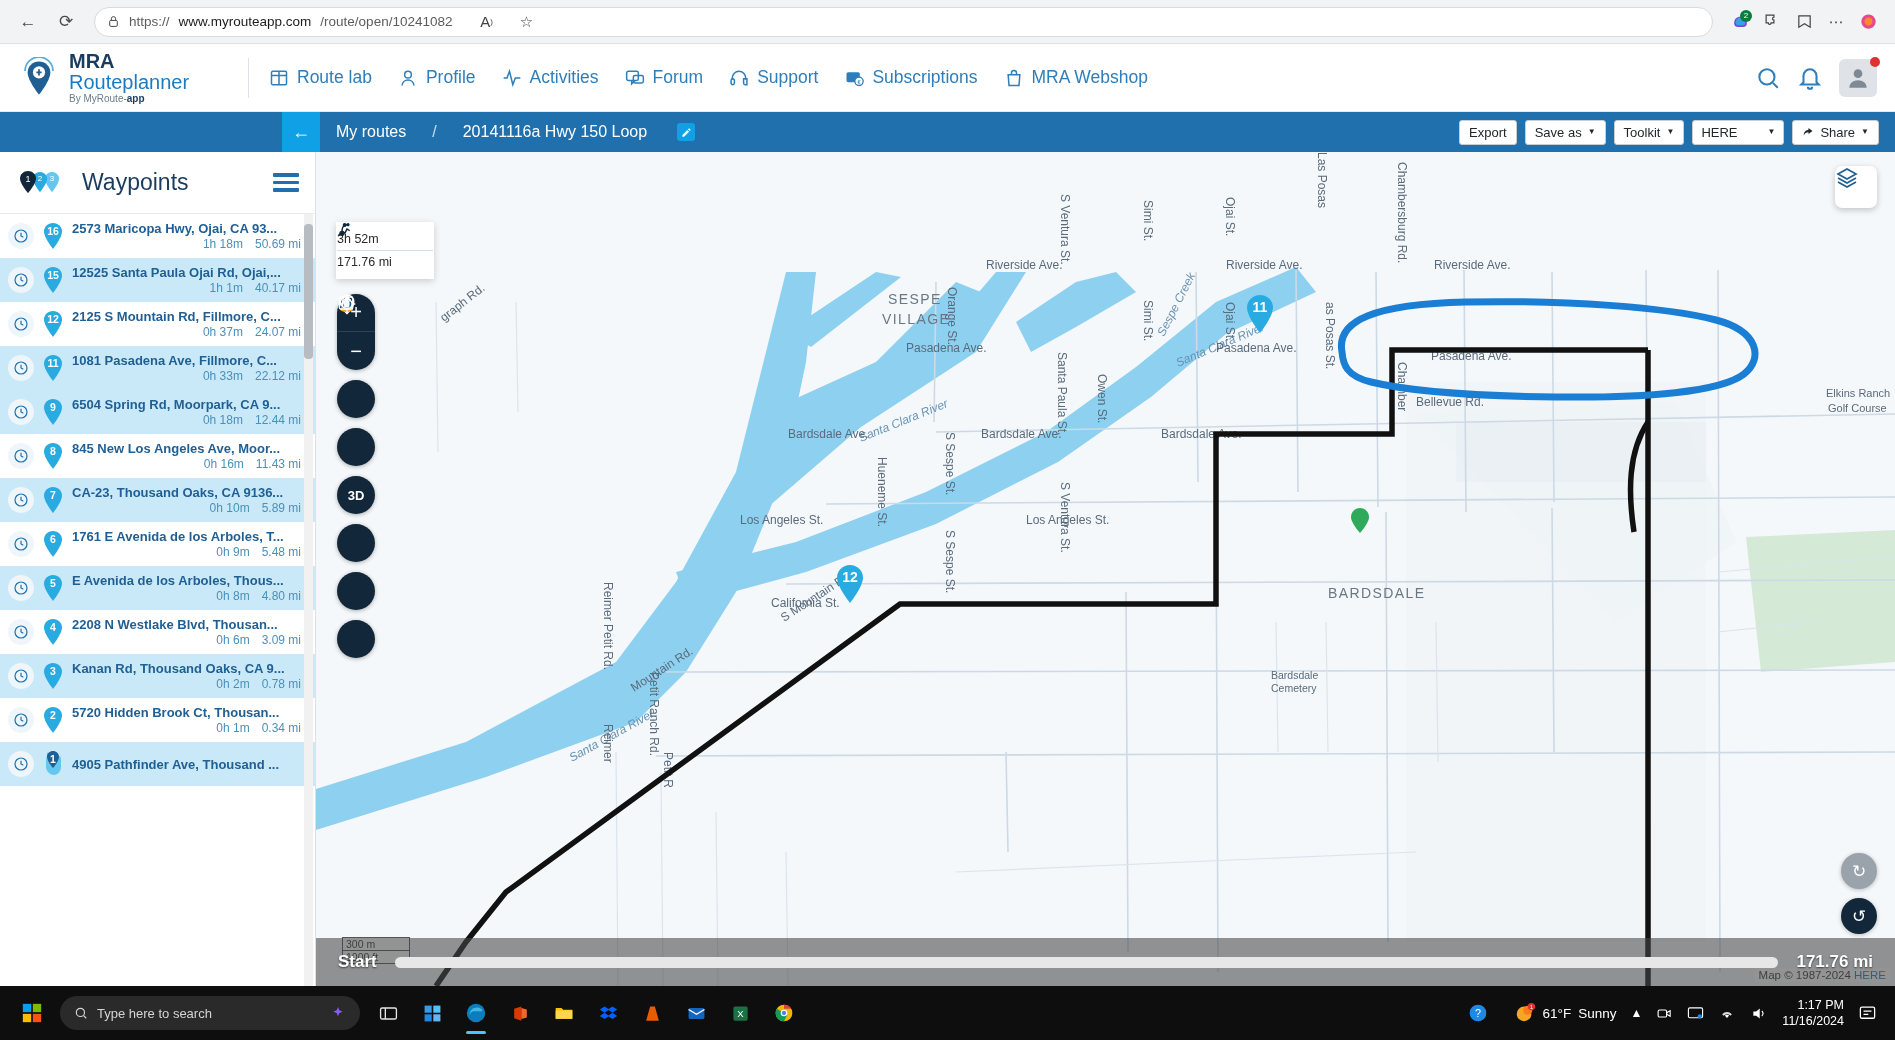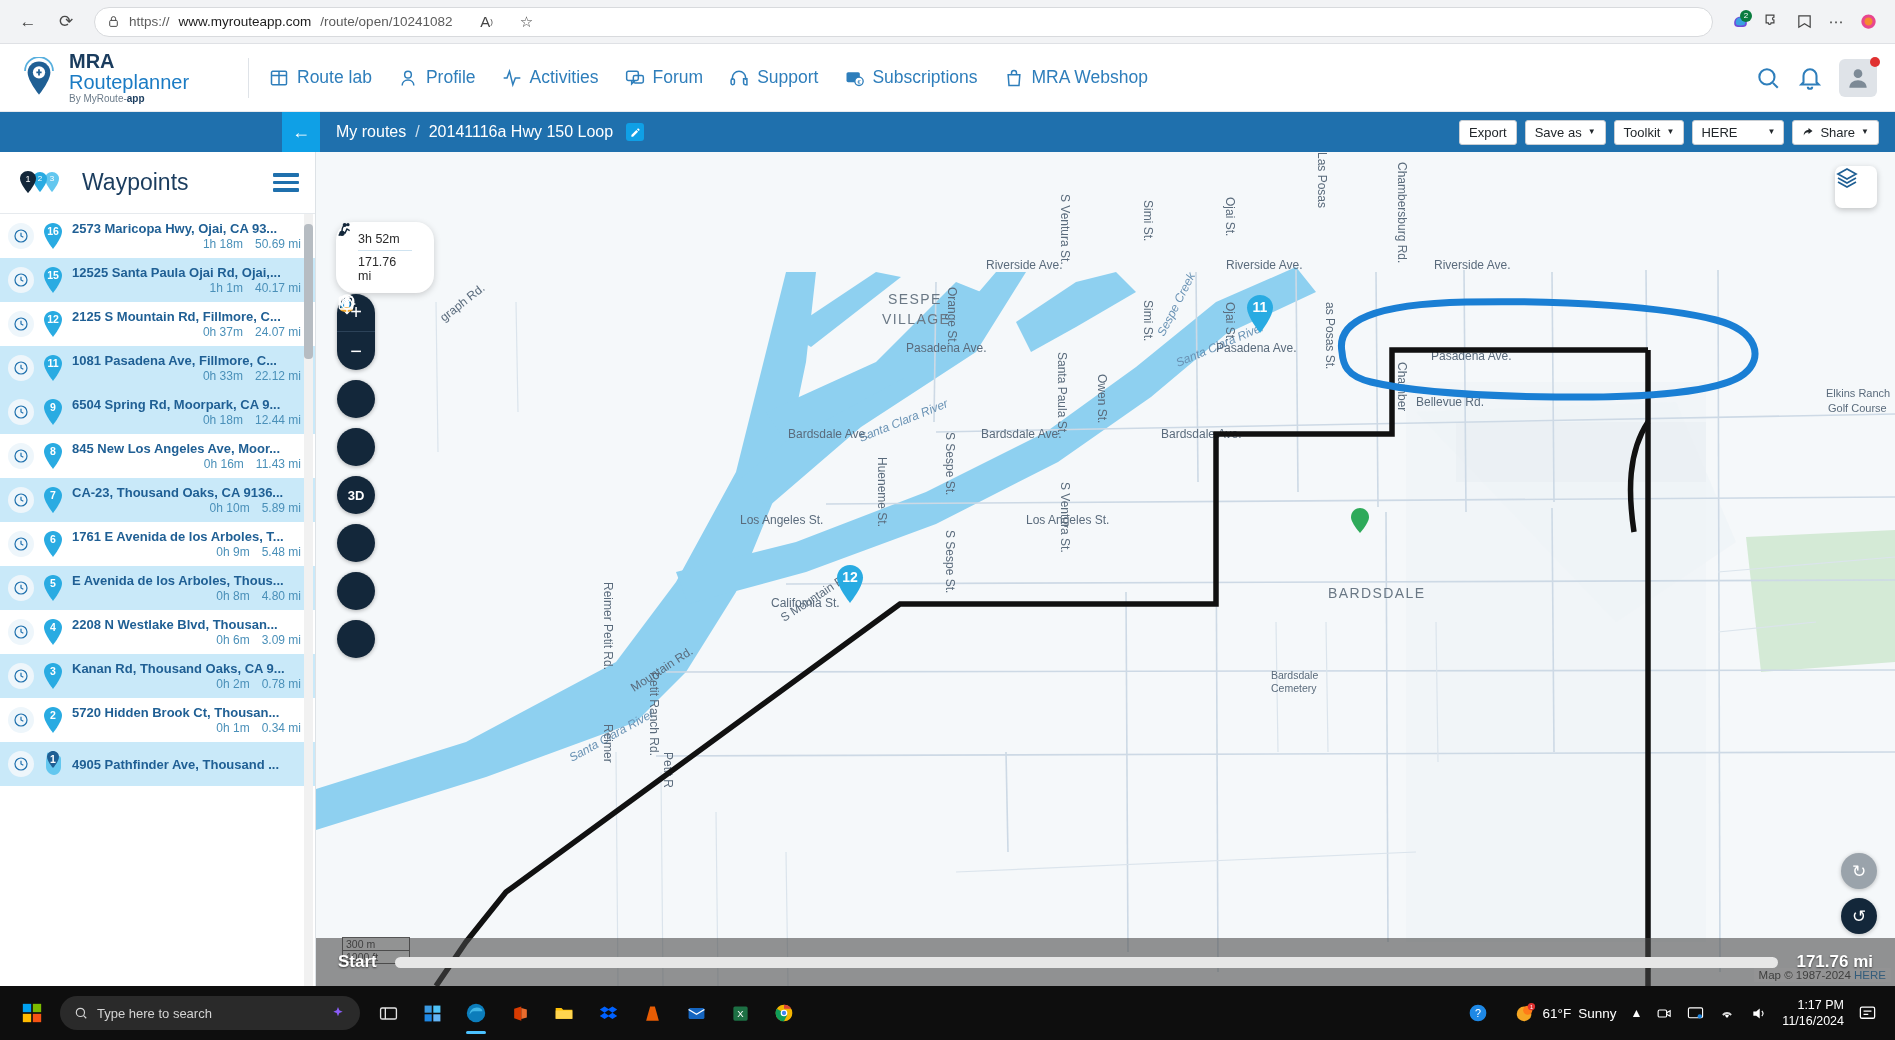--- a/index.html
+++ b/index.html
@@ -85,7 +85,7 @@
     margin-left: 282px; flex: 0 0 auto; cursor: pointer;
   }
   .crumbs {
-    display: flex; align-items: center; gap: 9px; color: #fff;
+    display: flex; align-items: center; gap: 26px; color: #fff;
     font-size: 16px; padding-left: 16px; flex: 1 1 auto;
   }
   .crumbs .sep { opacity: .75; }

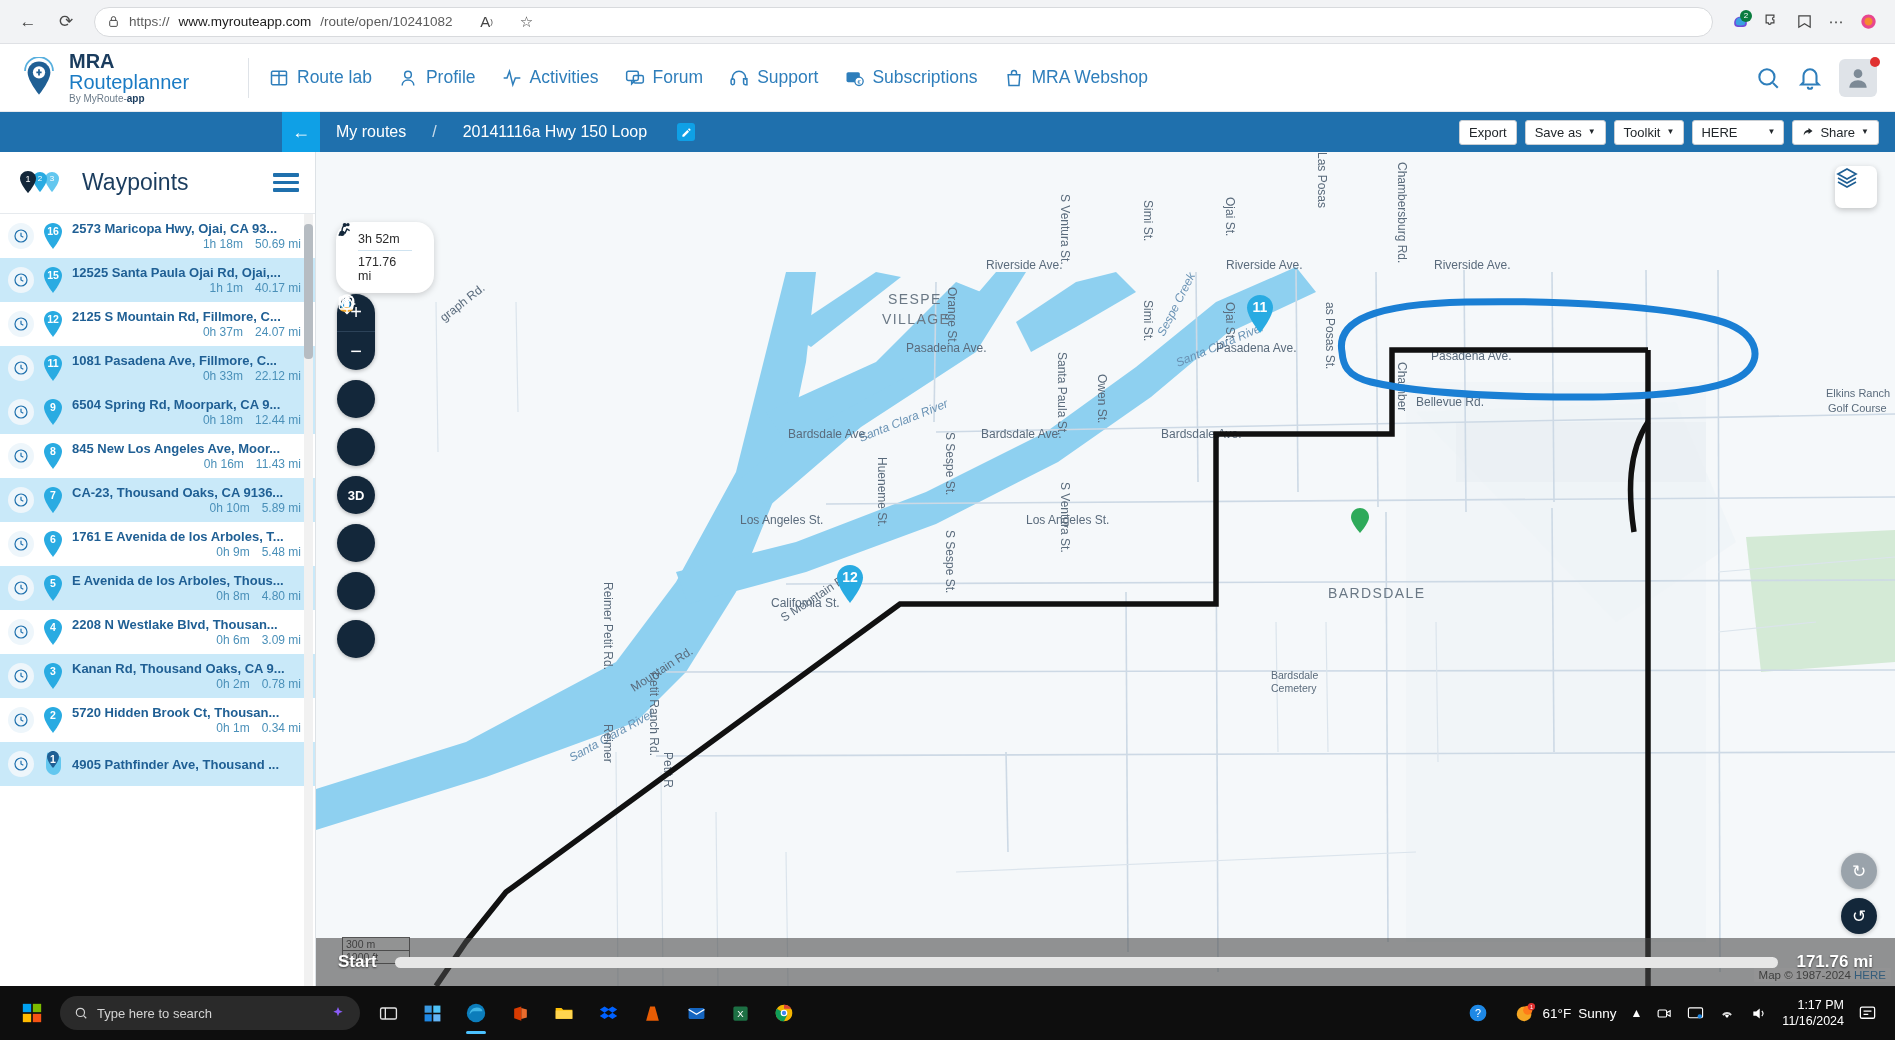--- a/index.html
+++ b/index.html
@@ -174,8 +174,8 @@
   }
   .summary-card {
     position: absolute; left: 20px; top: 70px; width: 98px;
-    background: #fff; border-radius: 18px; box-shadow: 0 2px 7px rgba(0,0,0,.18);
-    padding: 7px 22px;
+    background: #fff; border-radius: 0; box-shadow: 0 2px 7px rgba(0,0,0,.18);
+    padding: 7px 1px;
   }
   .sum-row { display: flex; align-items: center; gap: 7px; font-size: 12.5px; color: #2b2b2b; padding: 3px 0; }
   .sum-div { height: 1px; background: #cfe3f0; margin: 1px 0; }

